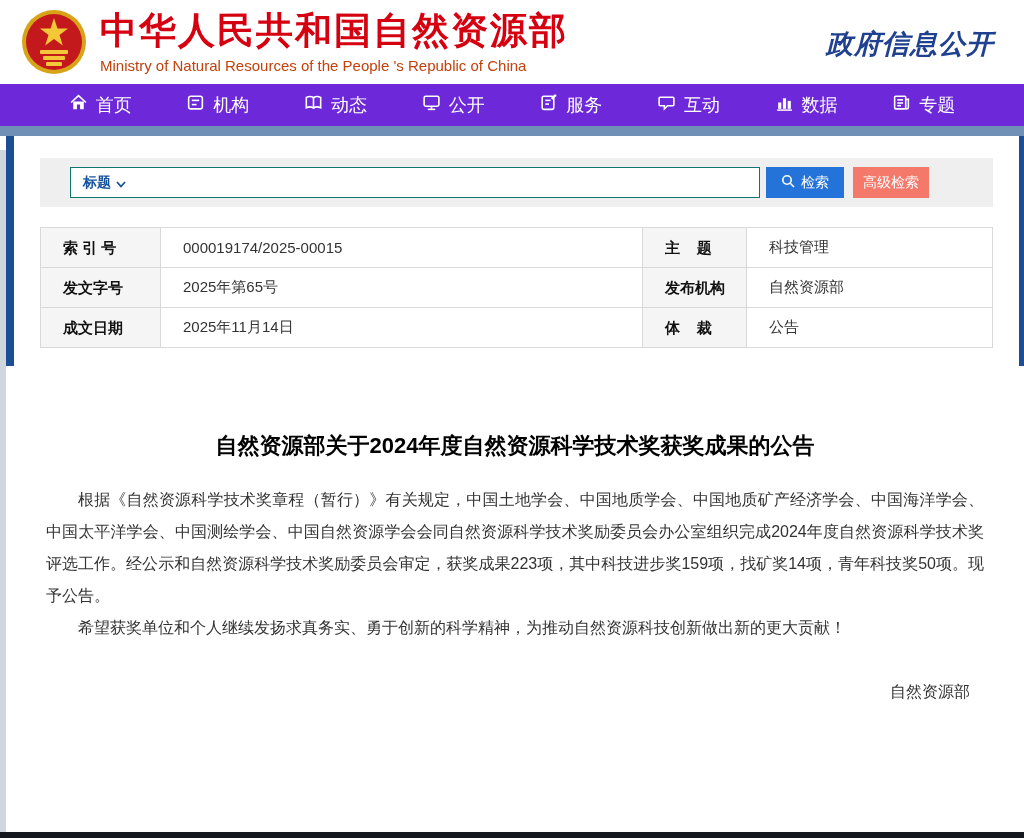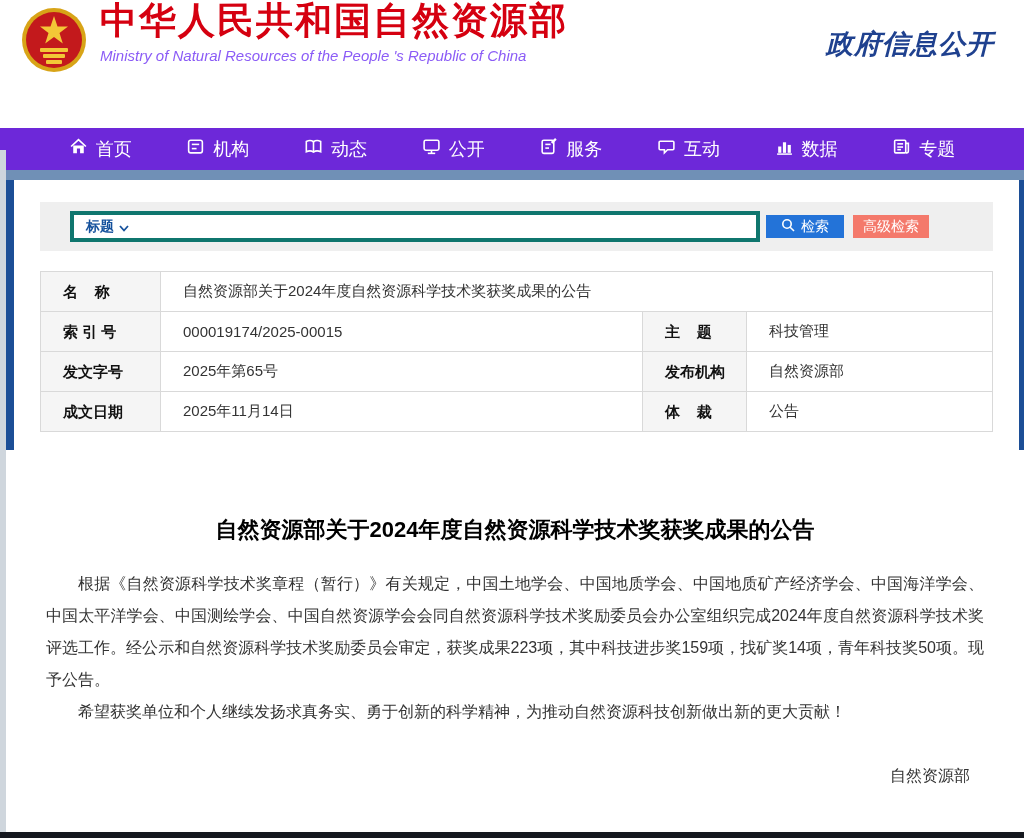--- a/index.html
+++ b/index.html
@@ -8,7 +8,7 @@
   .page { position:relative; width:1024px; height:838px; background:#ffffff; overflow:hidden; }
 
   
-  .banner { height:128px; display:flex; align-items:flex-start; padding:0 30px 0 20px; background:#ffffff; }
+  .banner { height:84px; display:flex; align-items:center; padding:0 30px 0 20px; background:#ffffff; }
   .emblem { width:68px; height:80px; flex:0 0 auto; }
   .masthead { margin-left:12px; }
   .title-cn { color:#d50010; font-size:37px; font-weight:bold; letter-spacing:2px; line-height:1.15; }

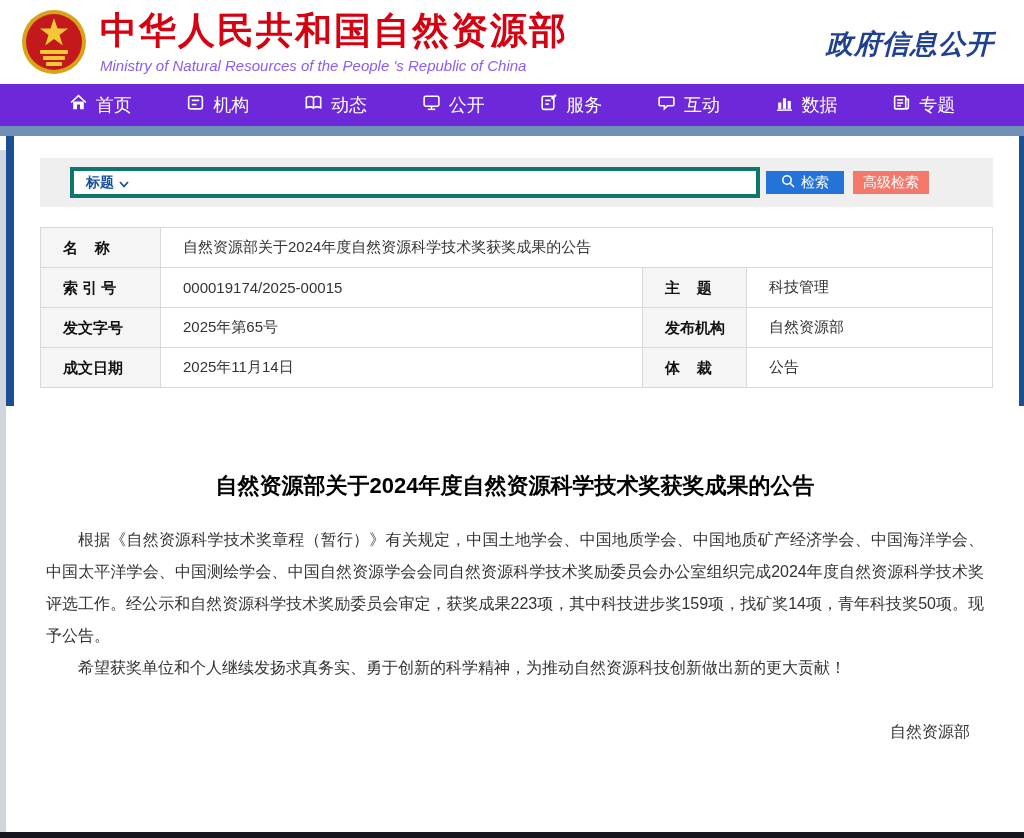--- a/index.html
+++ b/index.html
@@ -12,7 +12,7 @@
   .emblem { width:68px; height:80px; flex:0 0 auto; }
   .masthead { margin-left:12px; }
   .title-cn { color:#d50010; font-size:37px; font-weight:bold; letter-spacing:2px; line-height:1.15; }
-  .title-en { color:#8b5cf6; font-size:15px; margin-top:4px;font-style:italic; }
+  .title-en { color:#c2410c; font-size:15px; margin-top:4px; }
   .gov-open { margin-left:auto; align-self:flex-start; margin-top:26px; color:#1f418f; font-size:27px; font-weight:bold; letter-spacing:1px;font-style:italic; }
 
   

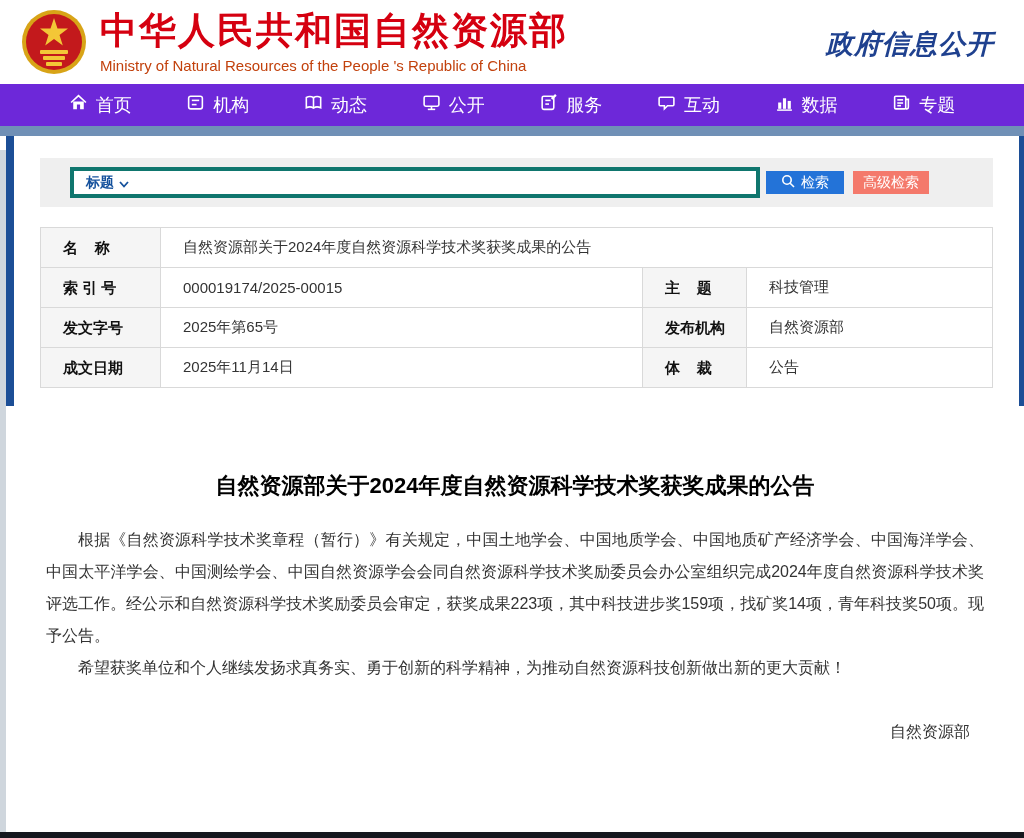--- a/index.html
+++ b/index.html
@@ -28,7 +28,7 @@
 
   
   .search-row { background:#efefef; padding:9px 30px; display:flex; align-items:center; }
-  .search-input { background:#ffffff; border:4px solid #0f766e; height:31px; flex:1 1 auto; display:flex; align-items:center; padding:0 12px; max-width:690px; }
+  .search-input { background:#ffffff; border:1px solid #0f766e; height:31px; flex:1 1 auto; display:flex; align-items:center; padding:0 12px; max-width:690px; }
   .field-selector { color:#15519c; font-weight:bold; font-size:14px; display:flex; align-items:center; gap:5px; cursor:pointer; }
   .field-selector svg { width:10px; height:7px; }
   .btn { height:23px; display:flex; align-items:center; justify-content:center; gap:6px; color:#ffffff; font-size:14px; border:none; cursor:pointer; }

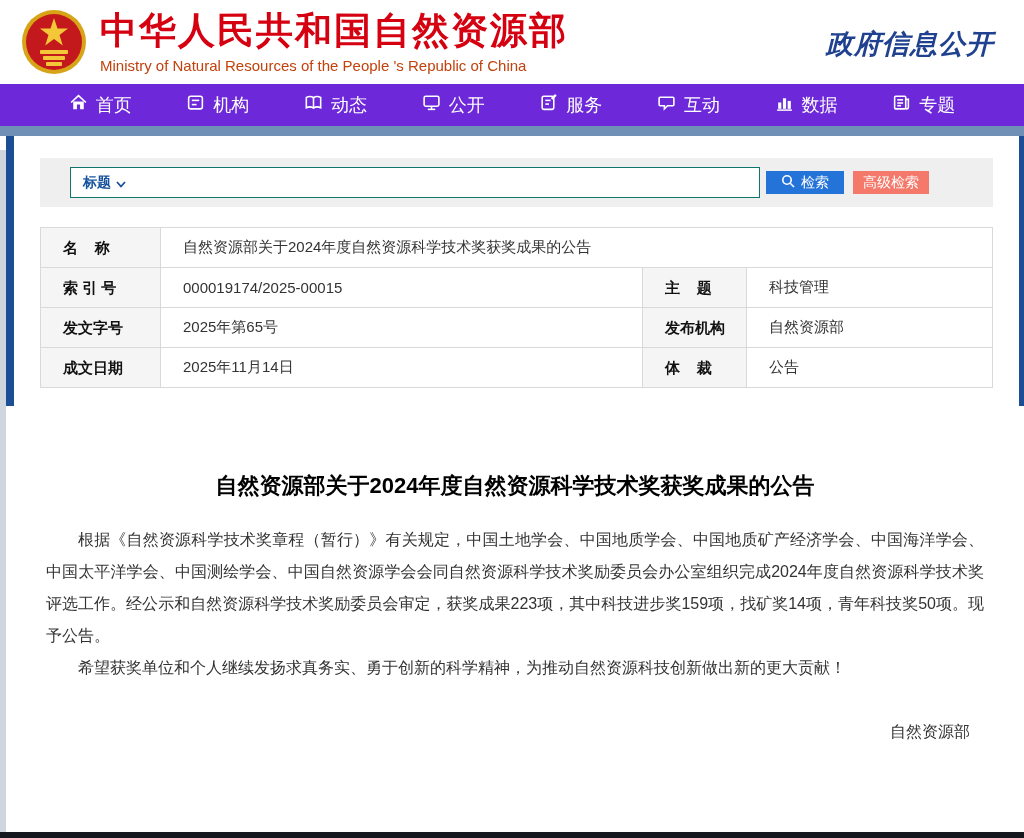--- a/index.html
+++ b/index.html
@@ -31,7 +31,7 @@
   .search-input { background:#ffffff; border:1px solid #0f766e; height:31px; flex:1 1 auto; display:flex; align-items:center; padding:0 12px; max-width:690px; }
   .field-selector { color:#15519c; font-weight:bold; font-size:14px; display:flex; align-items:center; gap:5px; cursor:pointer; }
   .field-selector svg { width:10px; height:7px; }
-  .btn { height:23px; display:flex; align-items:center; justify-content:center; gap:6px; color:#ffffff; font-size:14px; border:none; cursor:pointer; }
+  .btn { height:31px; display:flex; align-items:center; justify-content:center; gap:6px; color:#ffffff; font-size:14px; border:none; cursor:pointer; }
   .btn-search { background:#2373d8; width:78px; margin-left:6px; }
   .btn-search svg { width:14px; height:14px; }
   .btn-adv { background:#f4796b; width:76px; margin-left:9px; }

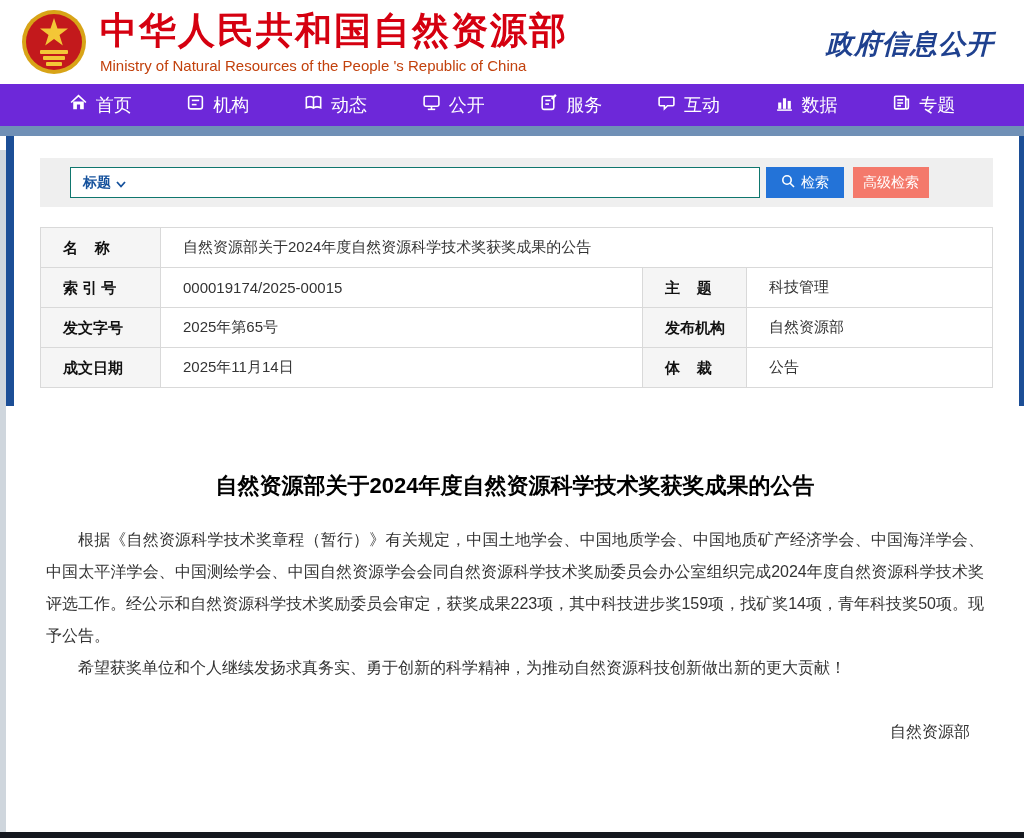--- a/index.html
+++ b/index.html
@@ -173,10 +173,6 @@
           <col class="col-v2">
         </colgroup>
       <tbody>
-          <tr>
-        <td class="lbl">名    称</td>
-        <td colspan="3">自然资源部关于2024年度自然资源科学技术奖获奖成果的公告</td>
-      </tr>
       <tr>
         <td class="lbl">索 引 号</td>
         <td>000019174/2025-00015</td>

